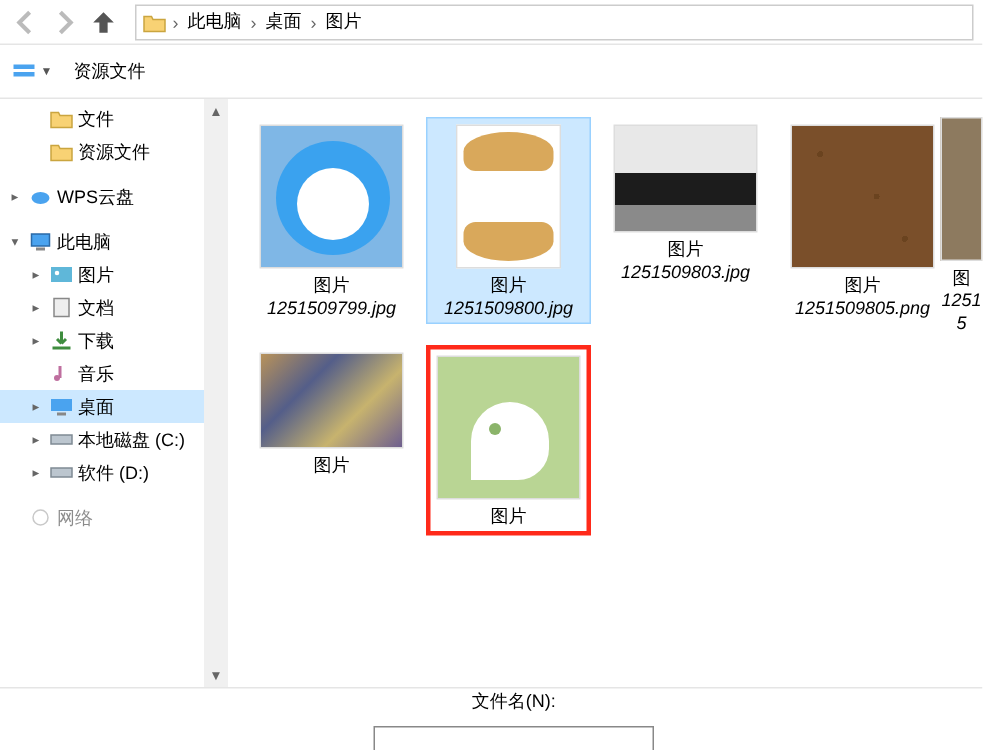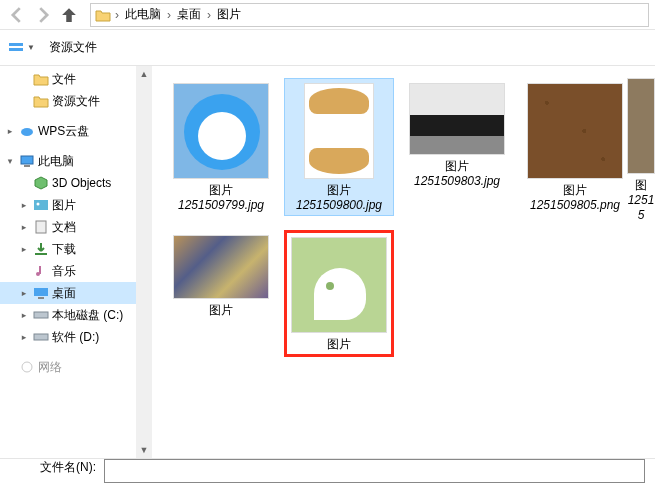--- a/index.html
+++ b/index.html
@@ -144,15 +144,6 @@
       <span>此电脑</span>
     </div>
     <div class="tree-item child">
-      <span class="tw"></span>
-      <span class="ic">
-          <svg viewBox="0 0 16 14">
-            <path d="M8 1l6 3v6l-6 3-6-3V4z" fill="#6fbf6f" stroke="#3f8d3f"></path>
-          </svg>
-        </span>
-      <span>3D Objects</span>
-    </div>
-    <div class="tree-item child">
       <span class="tw">▸</span>
       <span class="ic">
           <svg viewBox="0 0 16 14">

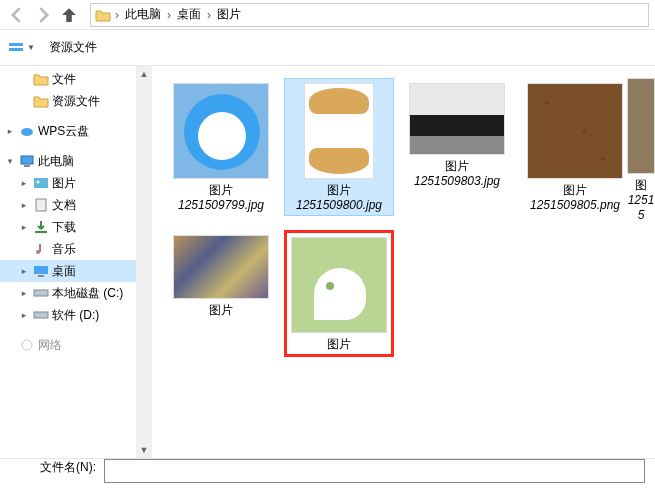--- a/index.html
+++ b/index.html
@@ -30,7 +30,7 @@
   .thumb.narrow { width: 70px; }
   .fname { text-align: center; margin-top: 4px; line-height: 1.25; word-break: break-all; font-size: 12px; }
   .fname .line2 { display: block; font-style: italic; }
-  .bottom { position: absolute; bottom: 0; left: 0; right: 0; height: 42px; border-top: 1px solid #e5e5e5; display: flex; align-items: flex-start; padding: 0 10px 0 40px; gap: 8px; background: #fff; }
+  .bottom { position: absolute; bottom: 0; left: 0; right: 0; height: 42px; border-top: 1px solid #e5e5e5; display: flex; align-items: center; padding: 0 10px 0 40px; gap: 8px; background: #fff; flex-direction: column; }
   .lbl { white-space: nowrap; }
   .fn-input { flex: 1; height: 24px; border: 1px solid #888; padding: 0 4px; }
   .vscroll { position: absolute; right: 0; top: 66px; width: 16px; bottom: 42px; background: #f0f0f0; }

